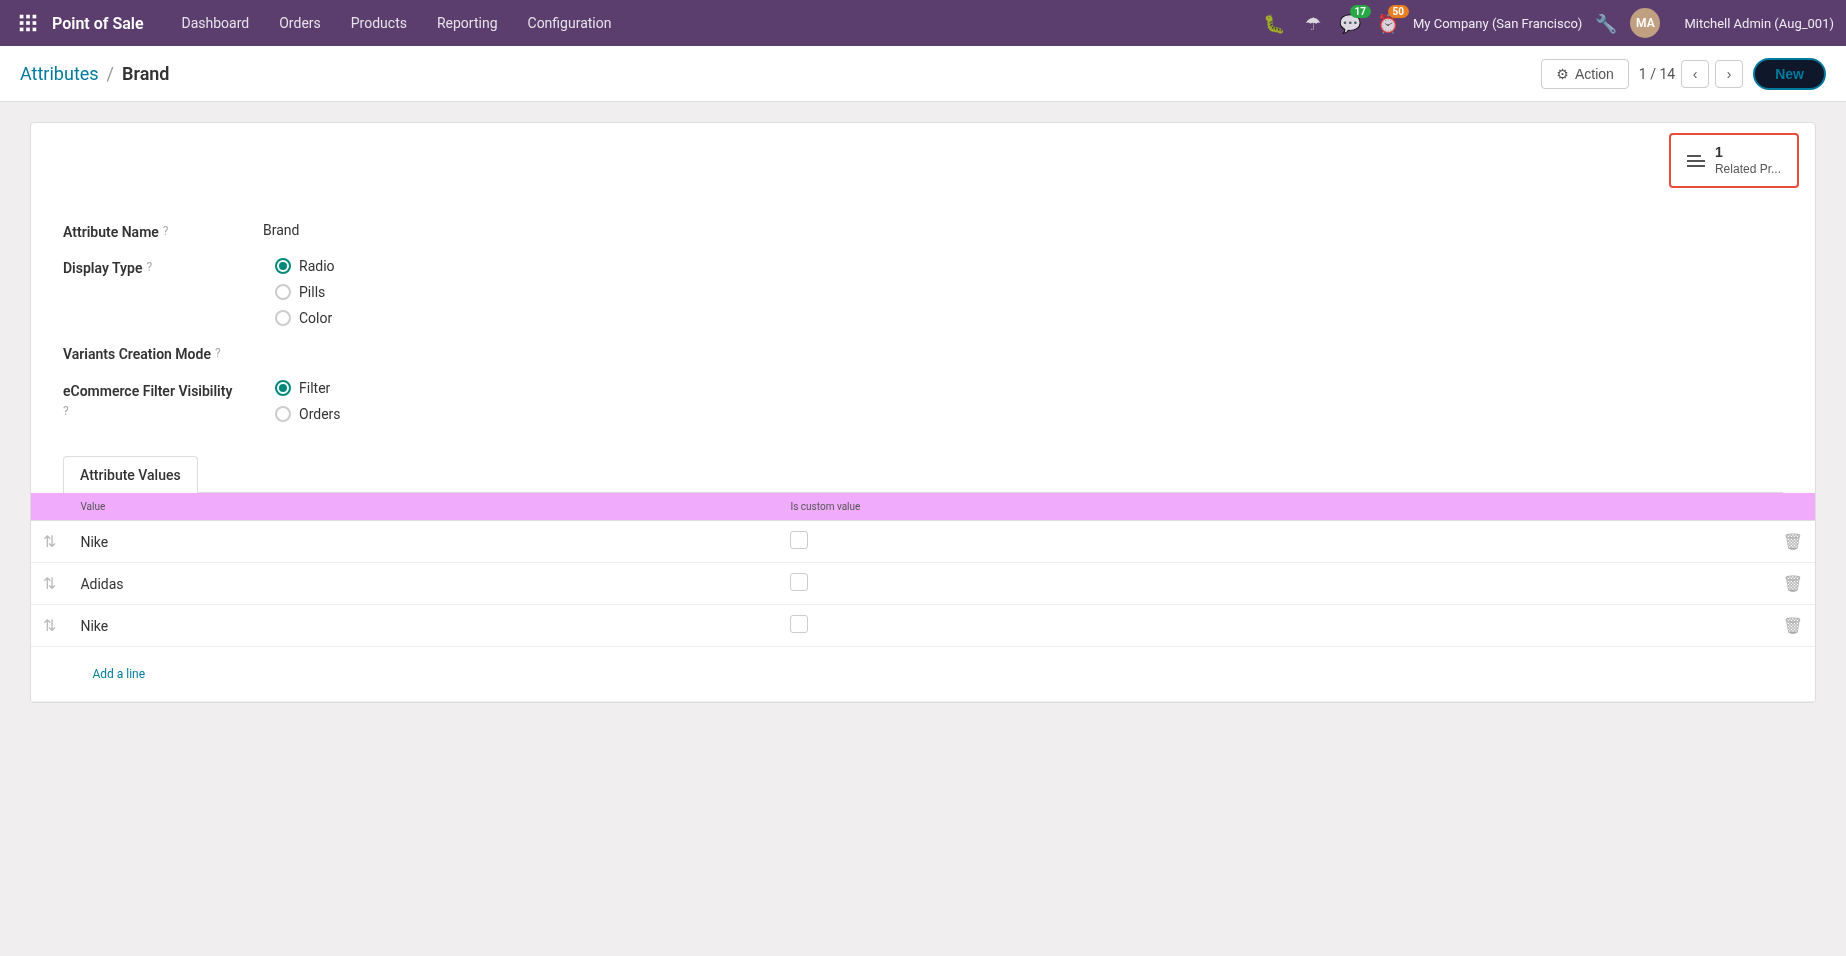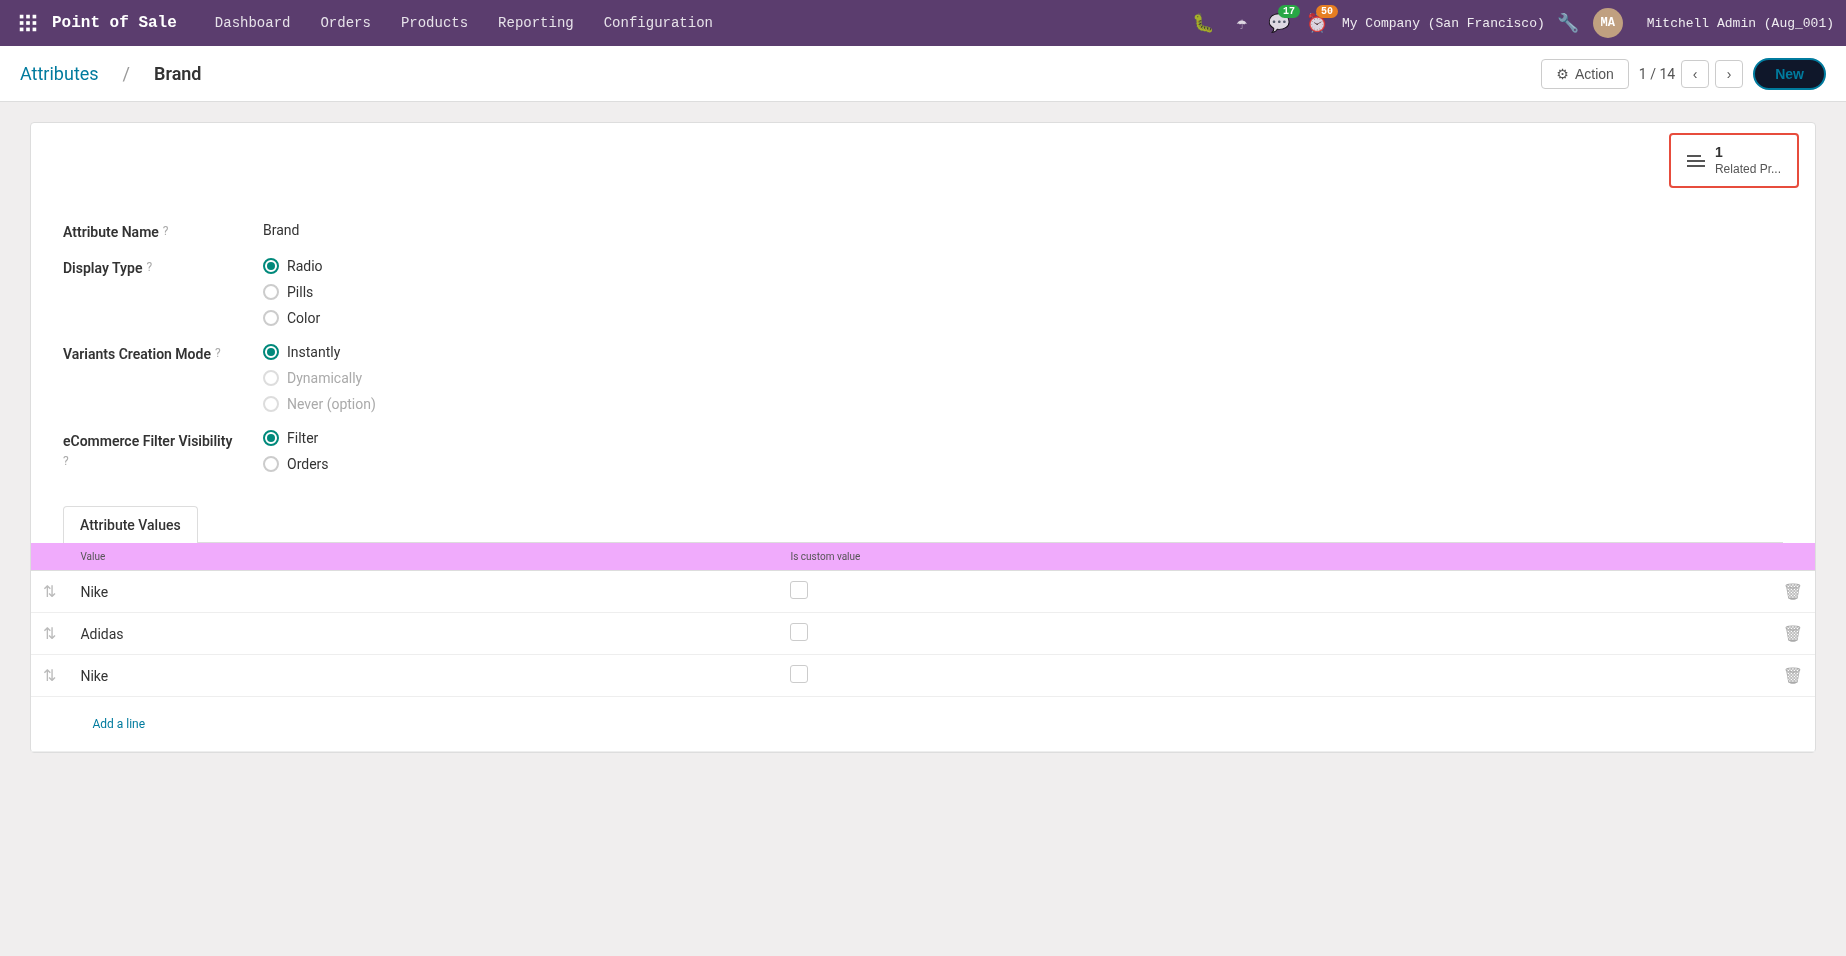--- a/index.html
+++ b/index.html
@@ -14,7 +14,6 @@
       align-items: center;
       padding: 0 12px;
       gap: 0;
-      font-family: Liberation Mono, monospace;
     }
     .topnav-apps {
       width: 32px; height: 32px;

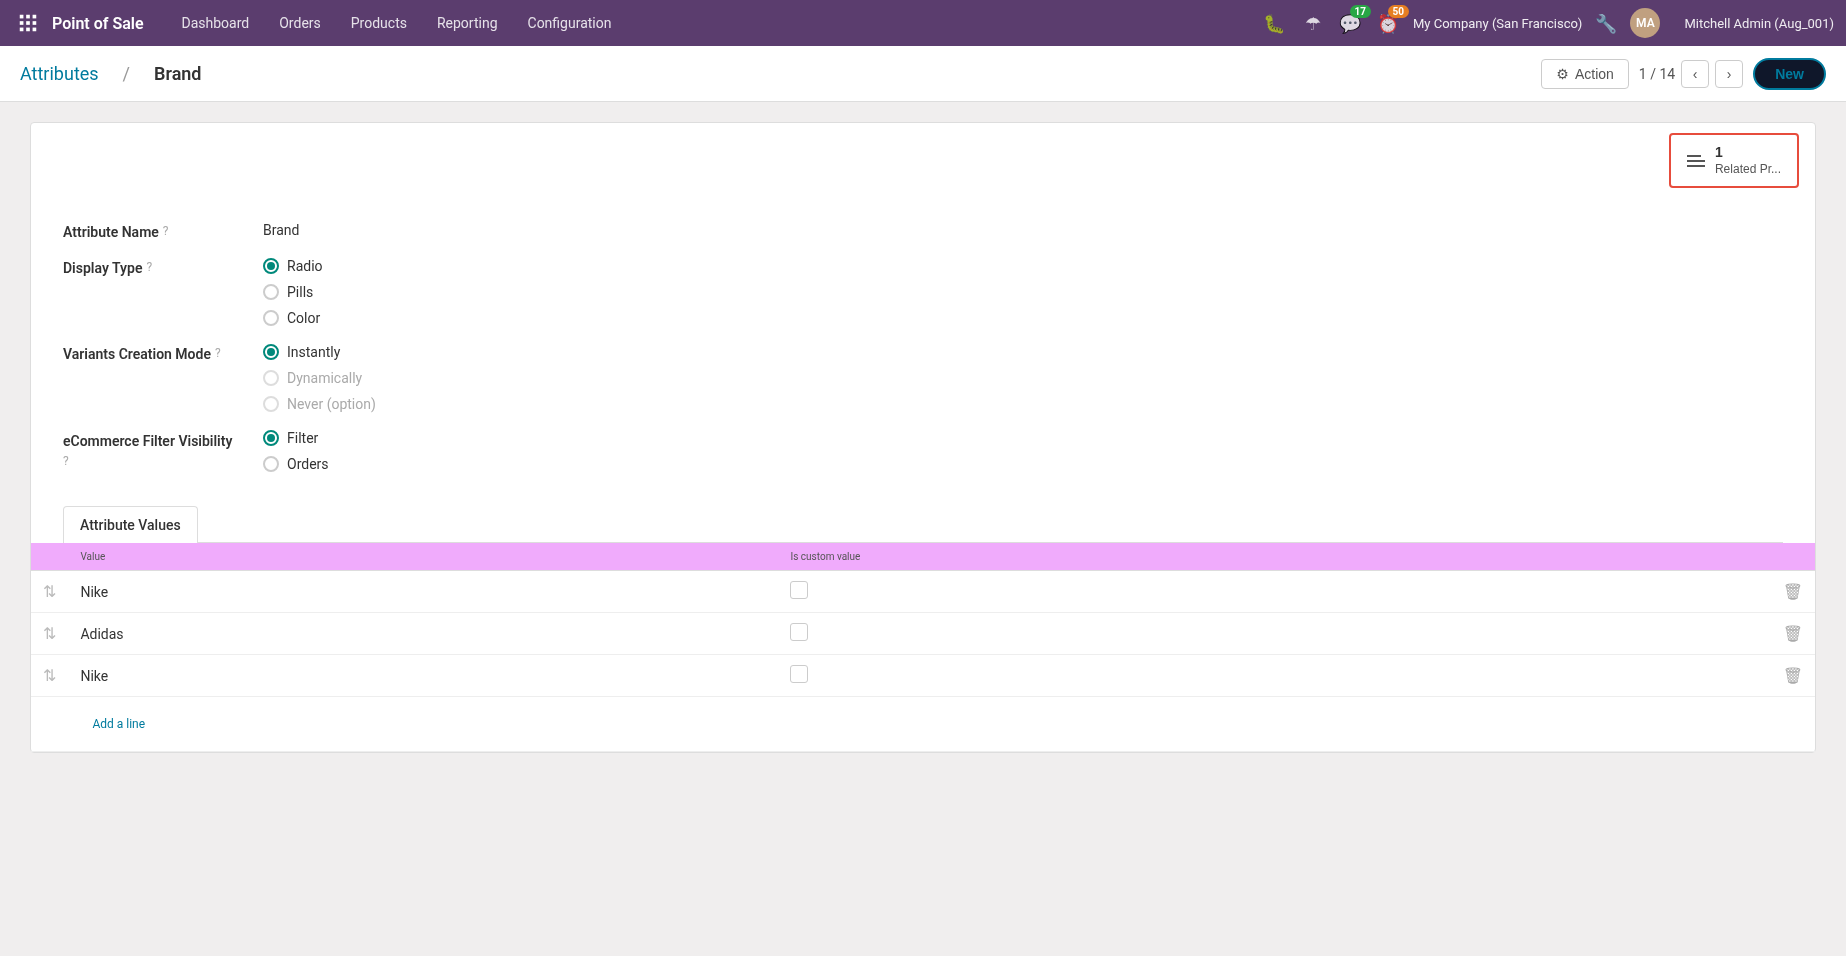--- a/index.html
+++ b/index.html
@@ -71,7 +71,7 @@
       height: 56px;
     }
     .breadcrumb {
-      display: flex; align-items: flex-end; gap: 24px;
+      display: flex; align-items: flex-end; gap: 8px;
       font-size: 18px; color: #555;
     }
     .breadcrumb a { color: #007b9e; text-decoration: none; }

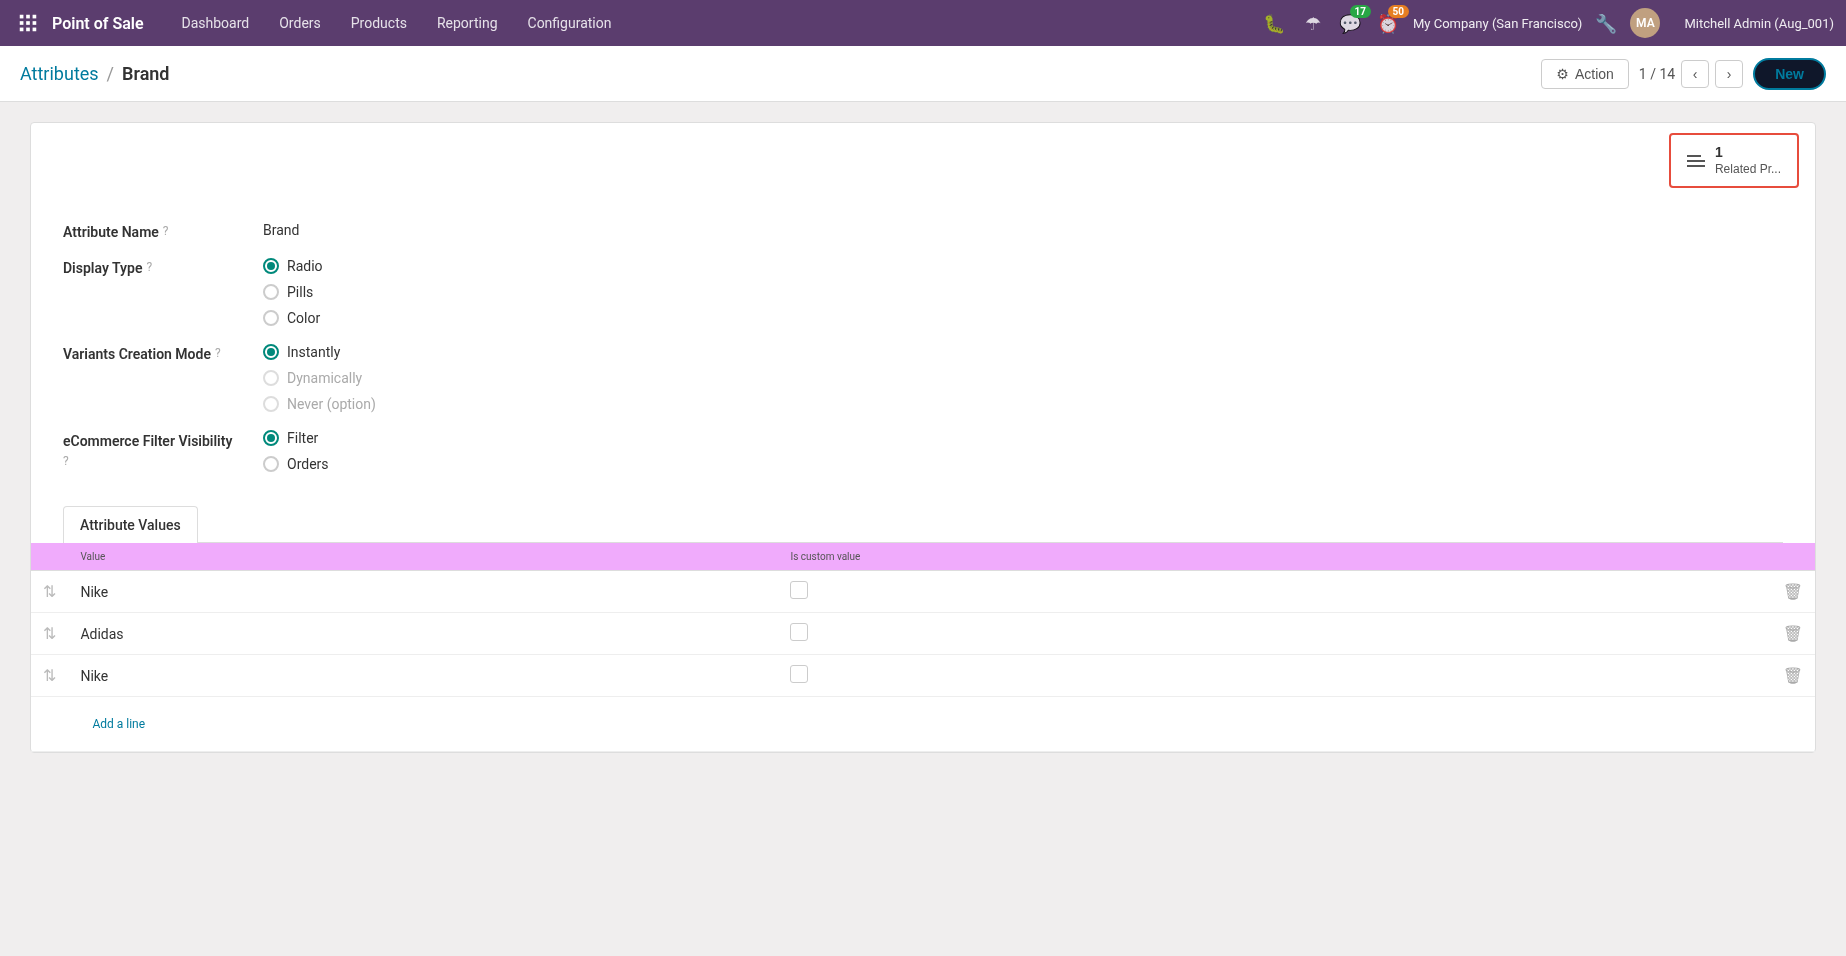--- a/index.html
+++ b/index.html
@@ -153,7 +153,7 @@
     .radio-group { display: flex; flex-direction: column; gap: 10px; }
     .radio-item {
       display: flex; align-items: center; gap: 8px;
-      font-size: 14px; color: #333; cursor: pointer;
+      font-size: 14px; color: #333; cursor: pointer; margin-left: 12px;
     }
     .radio-circle {
       width: 16px; height: 16px; border-radius: 50%;

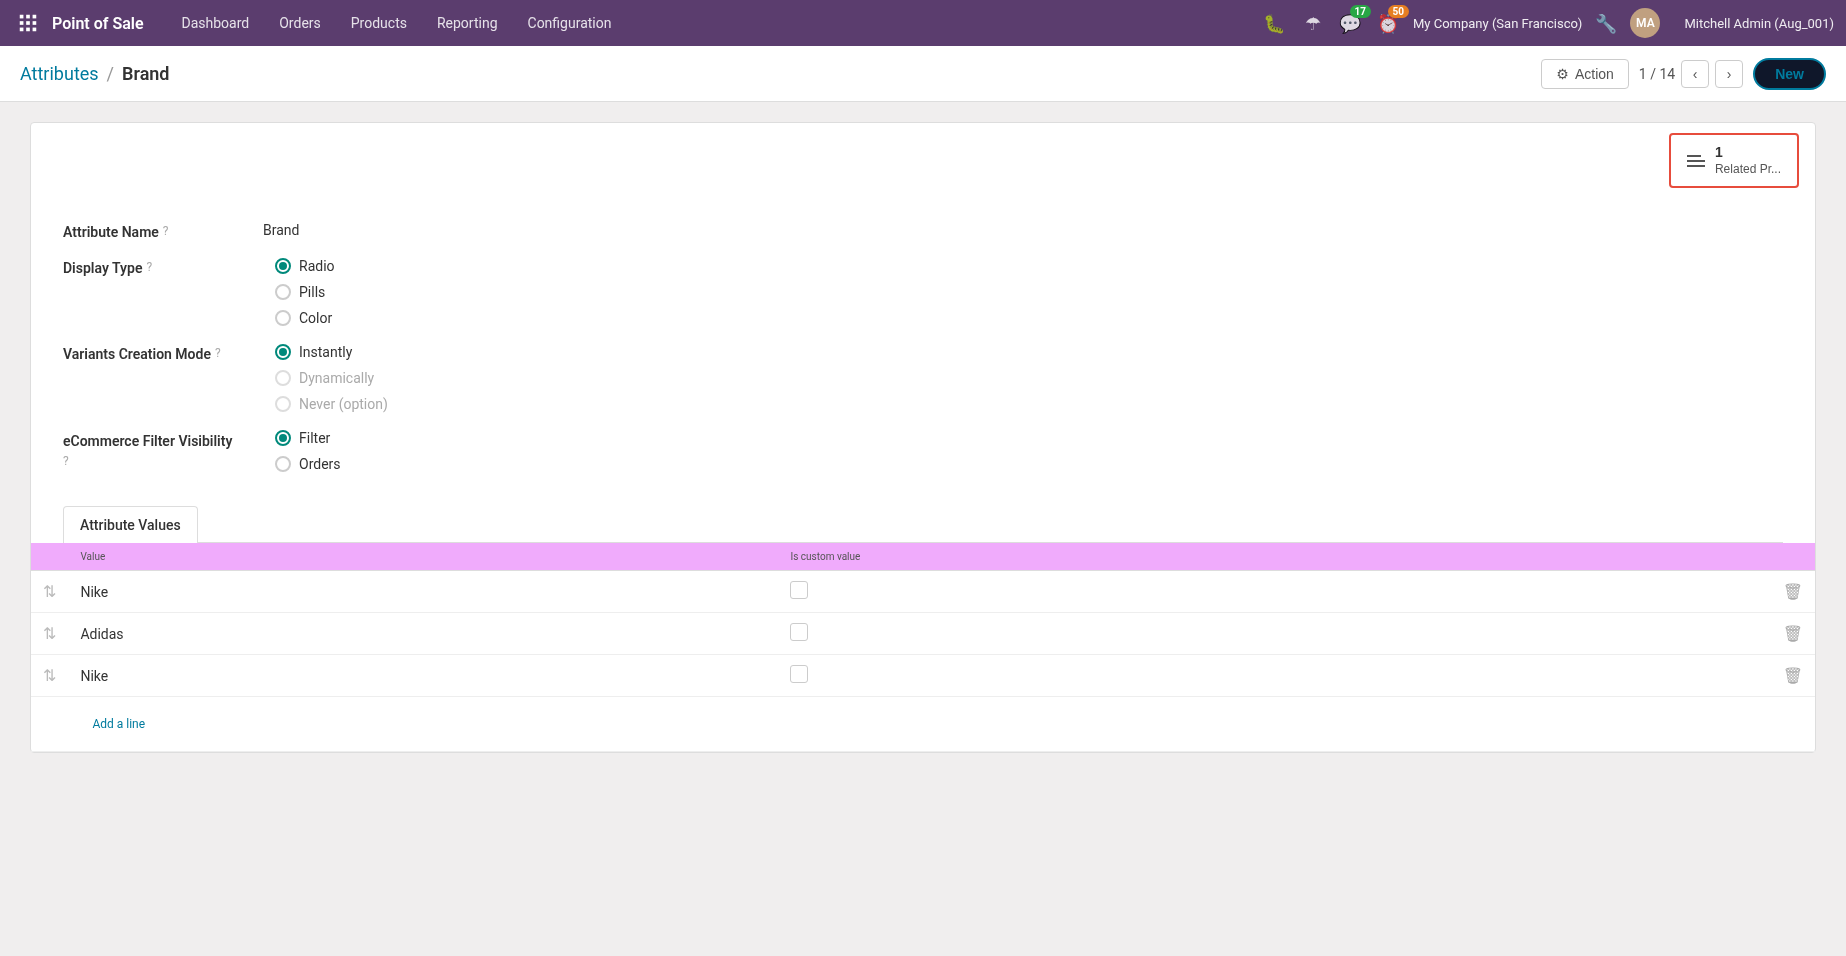--- a/index.html
+++ b/index.html
@@ -338,22 +338,6 @@
         <div class="form-label">
           <span>Variants Creation Mode</span>
           <span class="help">?</span>
-        </div>
-        <div class="form-value">
-          <div class="radio-group">
-            <label class="radio-item">
-              <div class="radio-circle checked"></div>
-              <span>Instantly</span>
-            </label>
-            <label class="radio-item disabled">
-              <div class="radio-circle disabled"></div>
-              <span>Dynamically</span>
-            </label>
-            <label class="radio-item disabled">
-              <div class="radio-circle disabled"></div>
-              <span>Never (option)</span>
-            </label>
-          </div>
         </div>
       </div>
 

